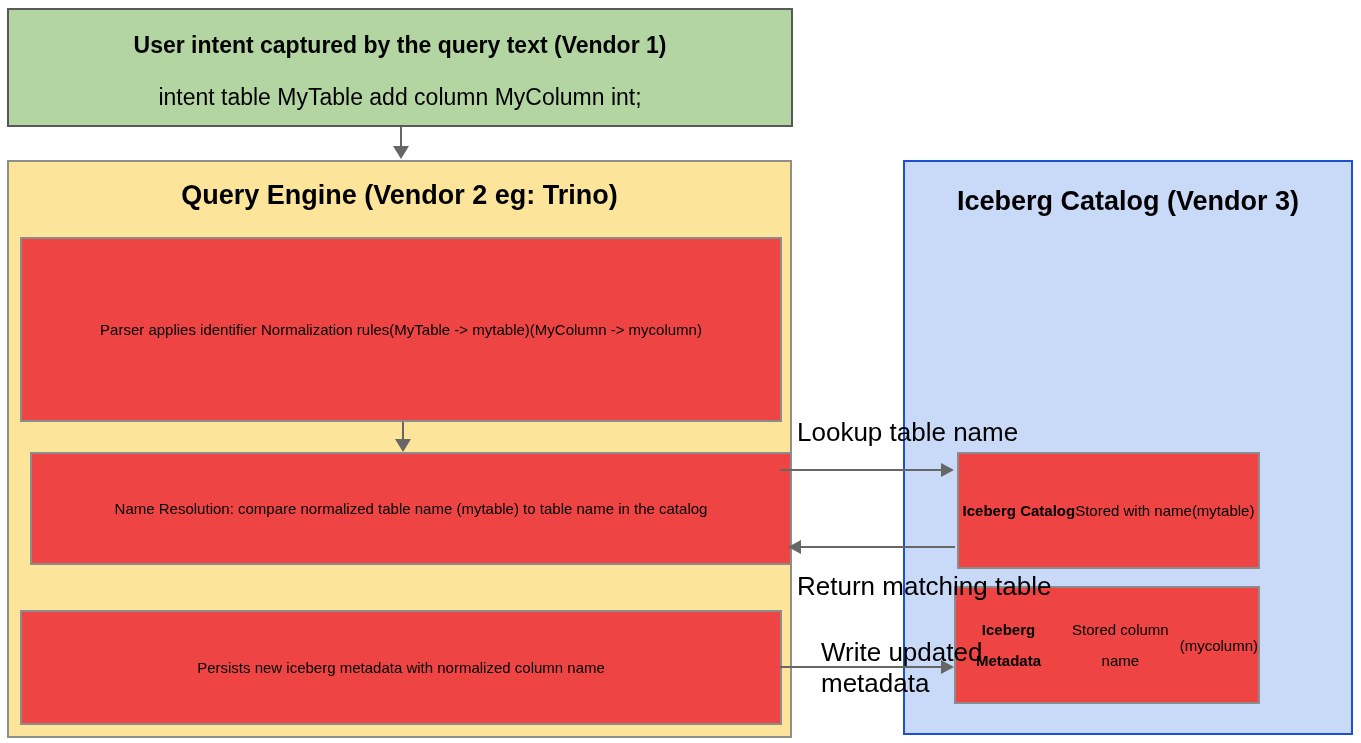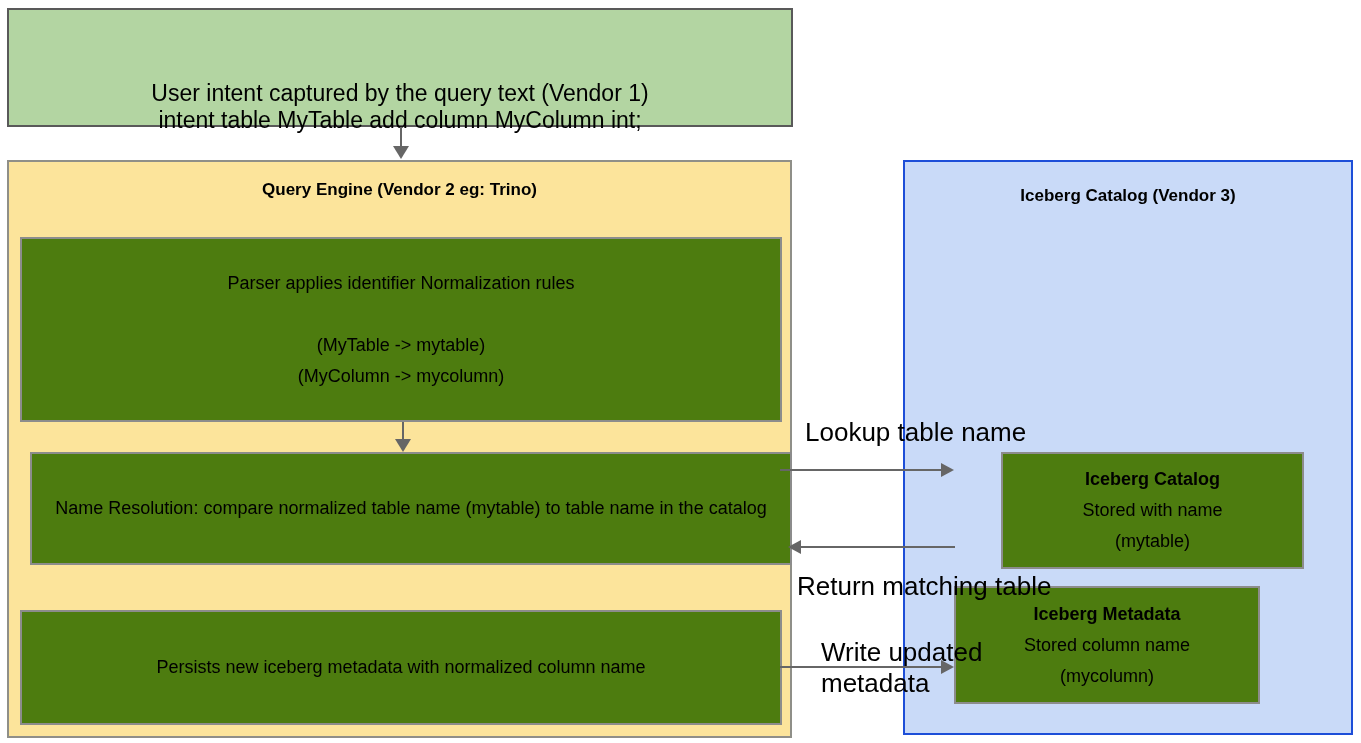--- a/index.html
+++ b/index.html
@@ -31,7 +31,7 @@
     padding: 22px 10px 14px 10px;
     font-size: 23px;
   }
-  .green-box .ttl { font-weight: normal; margin-top: 48px; }
+  .green-box .ttl { font-weight: bold; }
 
   
   .panel {

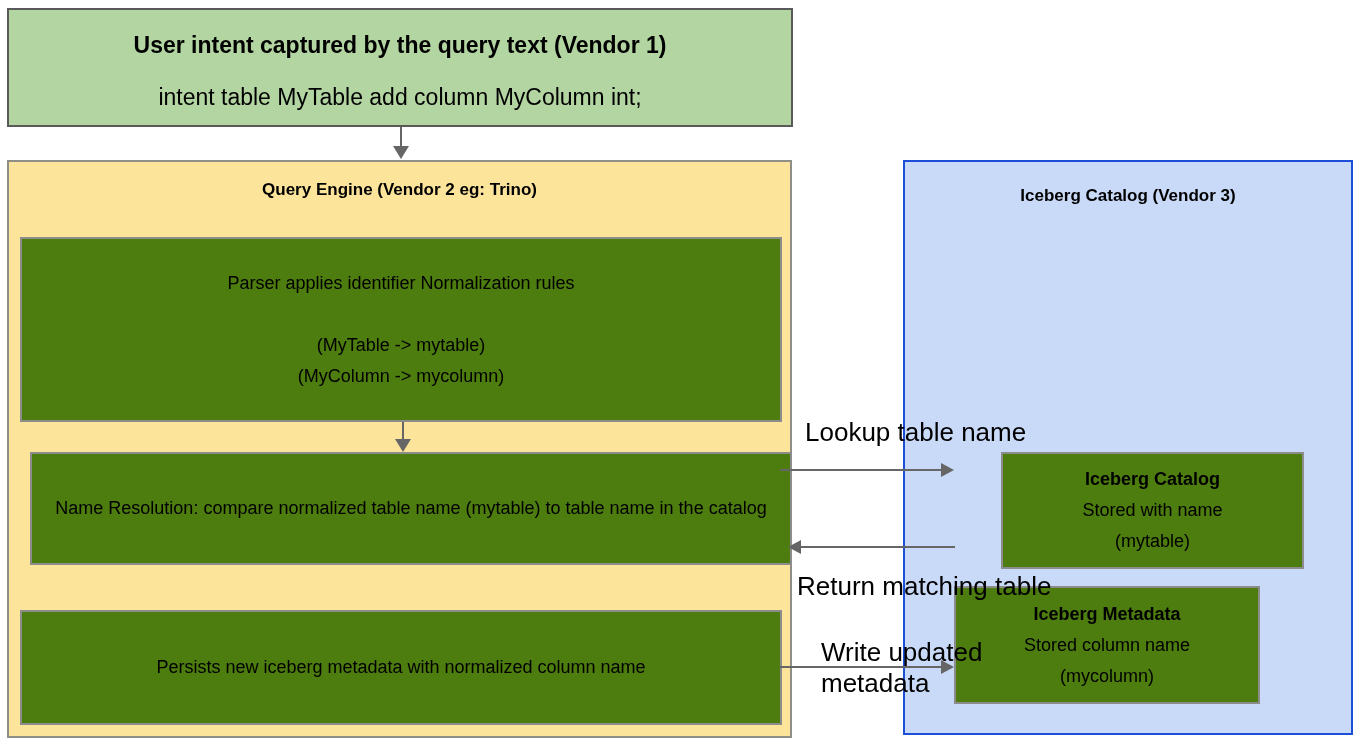--- a/index.html
+++ b/index.html
@@ -52,7 +52,7 @@
   }
   .panel-title {
     font-weight: bold;
-    font-size: 17px;
+    font-size: 27px;
     padding-top: 18px;
   }
   .panel-blue .panel-title { padding-top: 24px; }

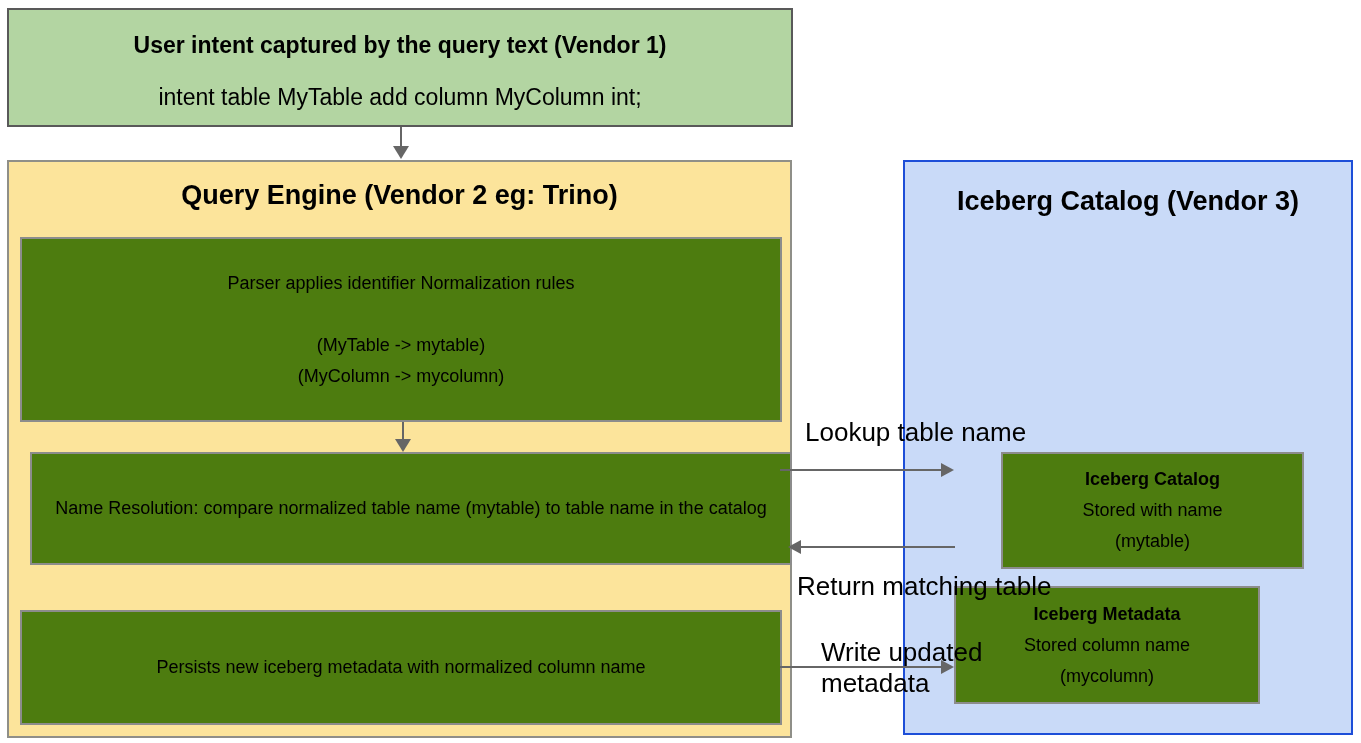--- a/index.html
+++ b/index.html
@@ -60,14 +60,14 @@
   
   .gray-box {
     position: absolute;
-    background: #4d7c0f;
+    background: #ef4444;
     border: 2px solid #8c8c8c;
     display: flex;
-    flex-direction: column;
+    flex-direction: row;
     justify-content: center;
     align-items: center;
     text-align: center;
-    font-size: 18px;
+    font-size: 15px;
     line-height: 31px;
   }
   .gb-parser  { left: 11px; top: 75px;  width: 762px; height: 185px; }

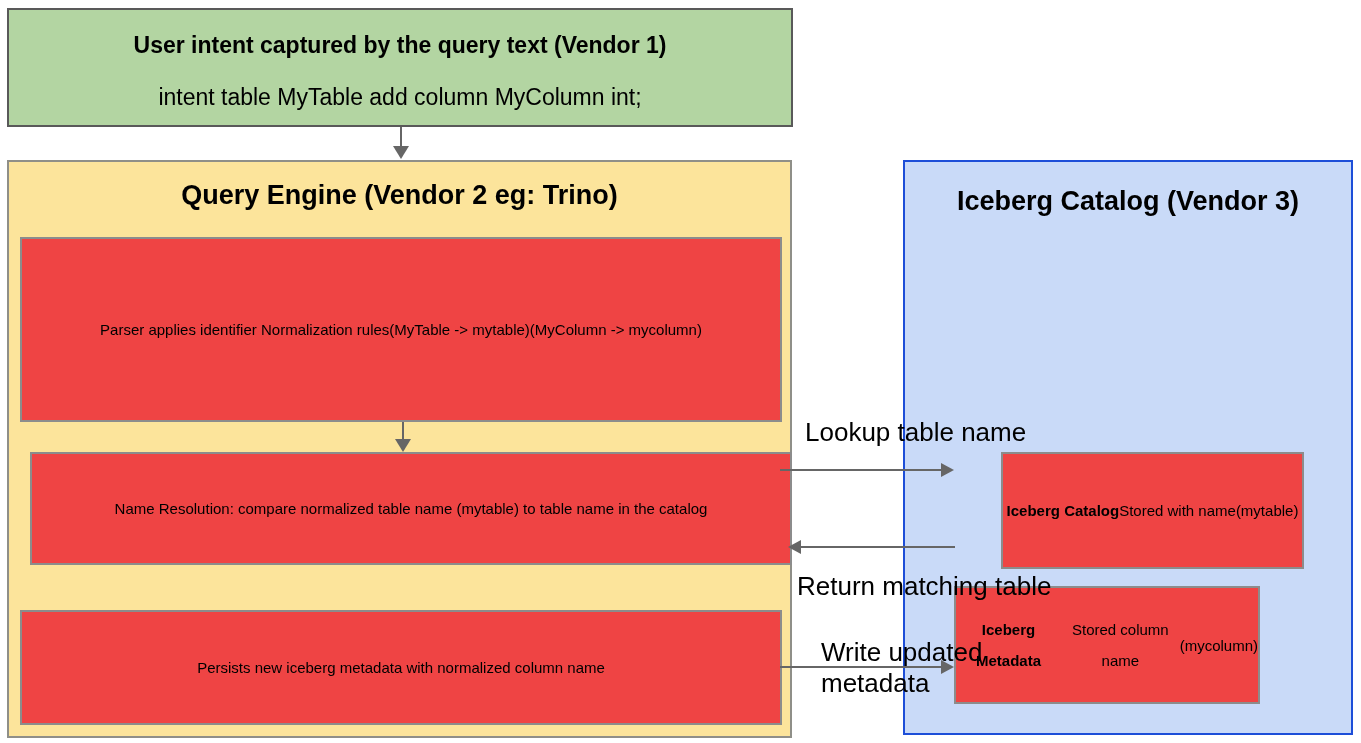--- a/index.html
+++ b/index.html
@@ -108,7 +108,7 @@
     white-space: nowrap;
     z-index: 5;
   }
-  .lbl-lookup { left: 797px; top: 417px; margin-left: 8px; }
+  .lbl-lookup { left: 797px; top: 417px; }
   .lbl-return { left: 797px; top: 571px; }
   .lbl-write  { left: 793px; top: 637px; white-space: normal; width: 175px; margin-left: 28px; }
 </style>

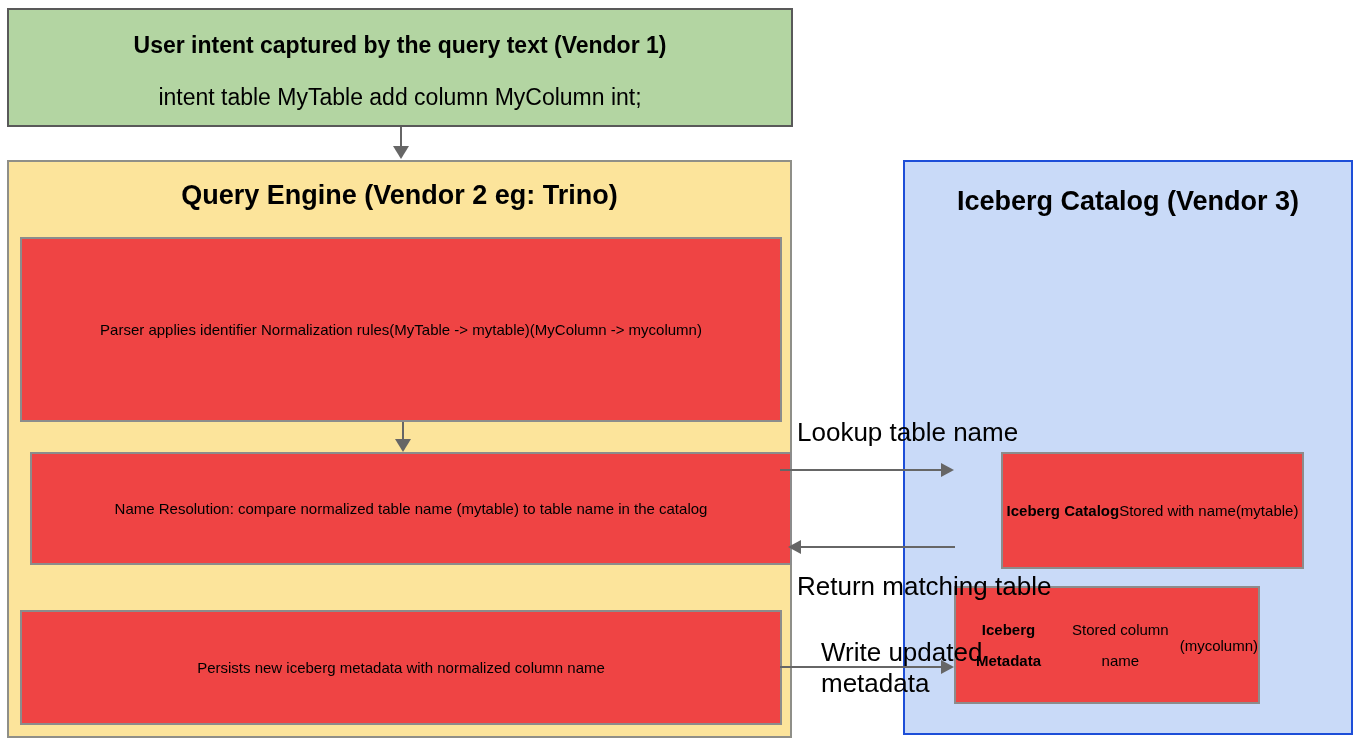--- a/index.html
+++ b/index.html
@@ -73,7 +73,7 @@
   .gb-parser  { left: 11px; top: 75px;  width: 762px; height: 185px; }
   .gb-nameres { left: 21px; top: 290px; width: 762px; height: 113px; padding: 0 8px; }
   .gb-persist { left: 11px; top: 448px; width: 762px; height: 115px; padding: 12px 6px; }
-  .gb-catalog { left: 52px; top: 290px; width: 303px; height: 117px; margin-left: 44px; }
+  .gb-catalog { left: 52px; top: 290px; width: 303px; height: 117px; }
   .gb-meta    { left: 49px; top: 424px; width: 306px; height: 118px; }
   .gb-title { font-weight: bold; }
   .line-gap { height: 31px; }

